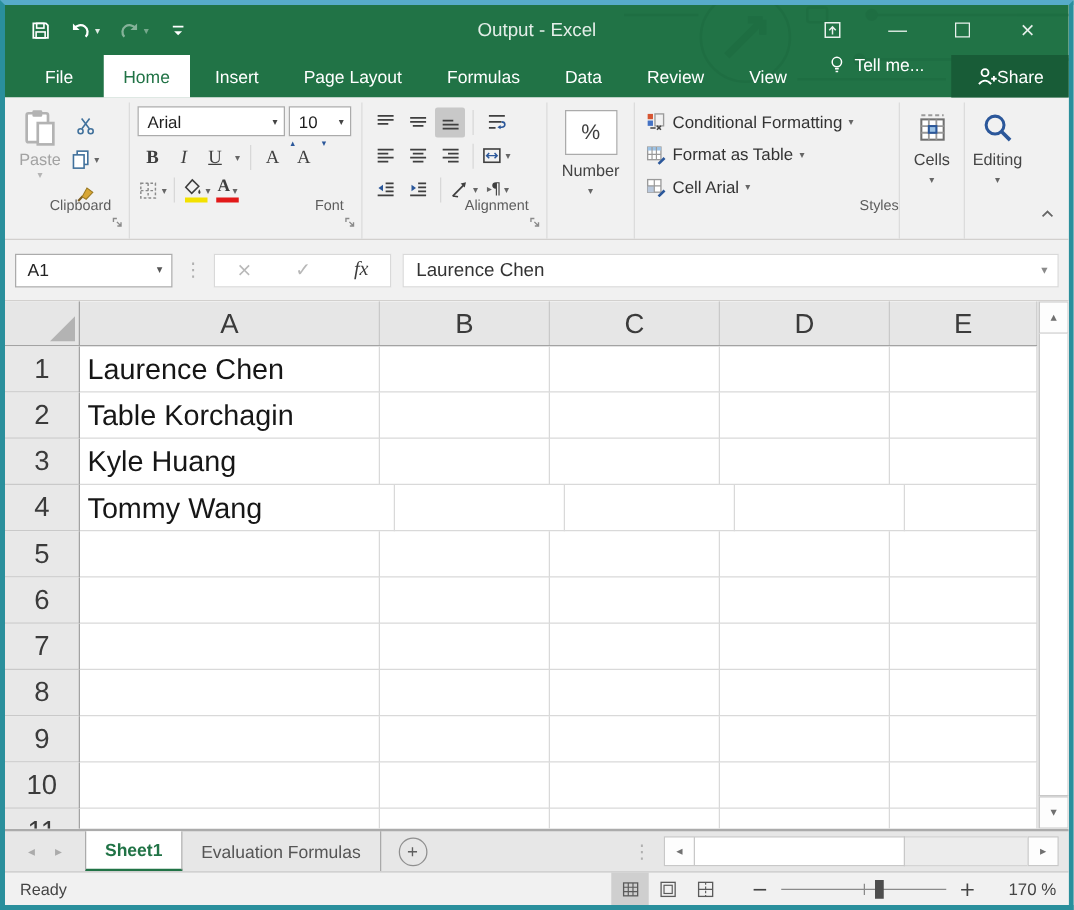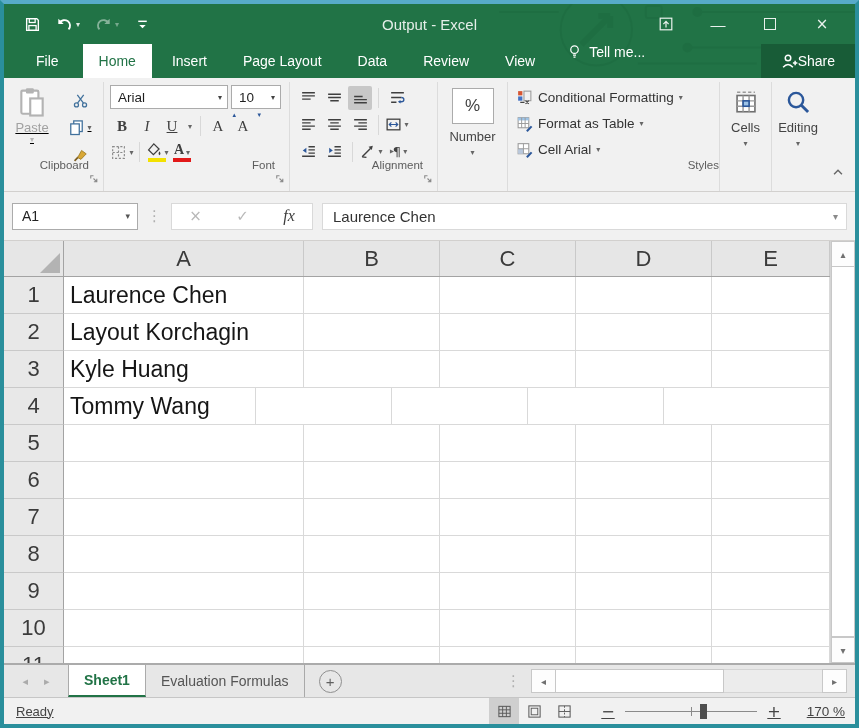--- a/index.html
+++ b/index.html
@@ -368,6 +368,7 @@
       <div class="rtab active">Home</div>
       <div class="rtab">Insert</div>
       <div class="rtab">Page Layout</div>
+      <div class="rtab">Formulas</div>
       <div class="rtab">Data</div>
       <div class="rtab">Review</div>
       <div class="rtab">View</div>

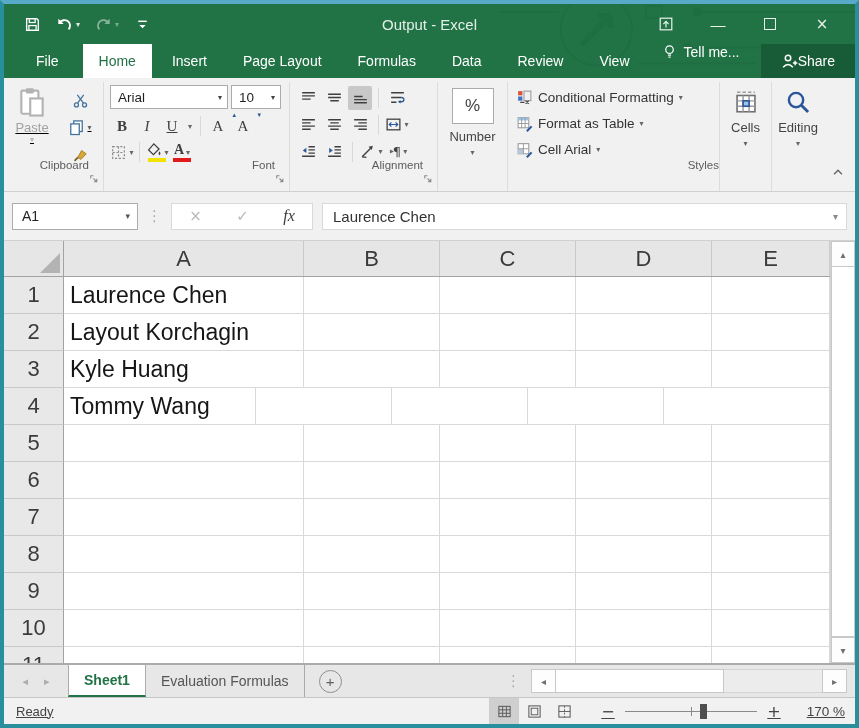--- a/index.html
+++ b/index.html
@@ -46,7 +46,7 @@
   .launcher svg{ width:11px; height:11px; }
 
   
-  .g-clip{ width:100px; display:flex; gap:12px;text-decoration:underline; }
+  .g-clip{ width:100px; display:flex; gap:0; }
   .paste-big{ width:48px; display:flex; flex-direction:column; align-items:center; padding-top:2px; }
   .paste-big svg{ width:30px; height:32px; }
   .paste-lab{ font-size:13px; color:#a2a2a2; margin-top:2px; }

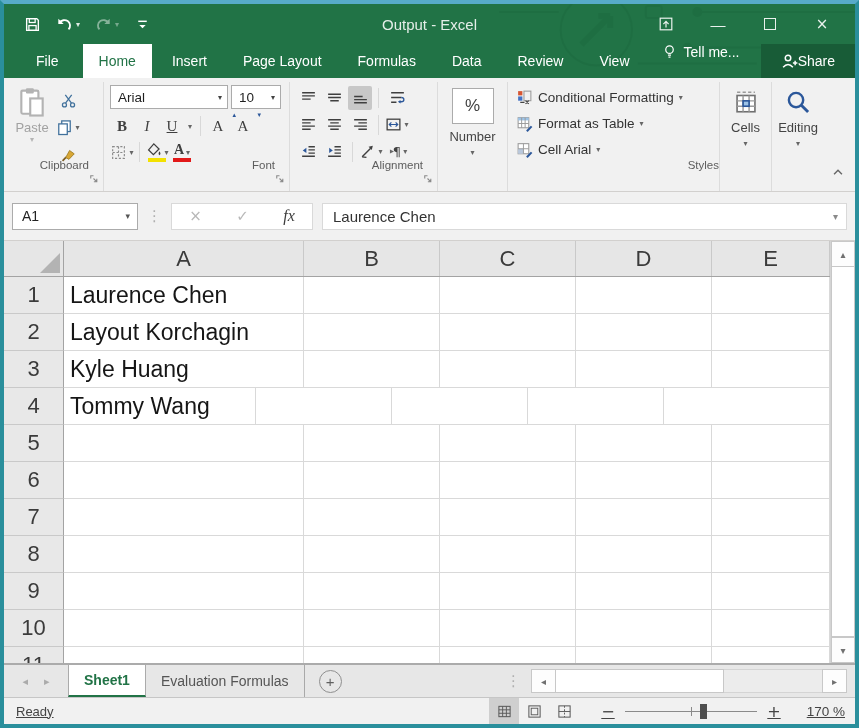--- a/index.html
+++ b/index.html
@@ -644,7 +644,7 @@
           </div>
           <div class="grid-row">
             <div class="row-header">2</div>
-            <div class="cell" style="width: 240px;">Layout Korchagin</div>
+            <div class="cell" style="width: 240px;">Table Korchagin</div>
             <div class="cell" style="width: 136px;"></div>
             <div class="cell" style="width: 136px;"></div>
             <div class="cell" style="width: 136px;"></div>

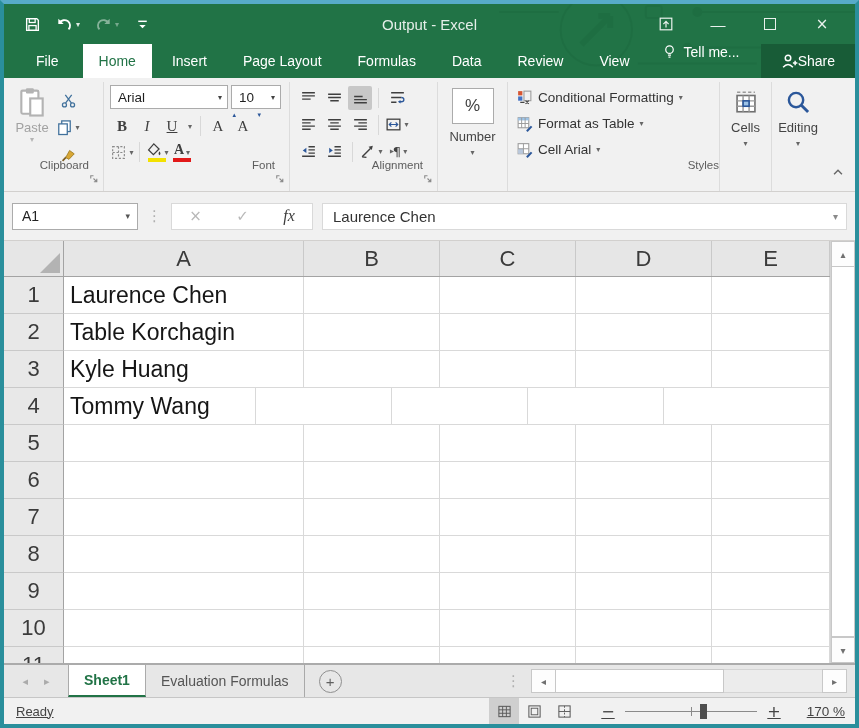--- a/index.html
+++ b/index.html
@@ -660,7 +660,7 @@
           </div>
           <div class="grid-row">
             <div class="row-header">4</div>
-            <div class="cell" style="width: 192px;">Tommy Wang</div>
+            <div class="cell" style="width: 252px;">Tommy Wang</div>
             <div class="cell" style="width: 136px;"></div>
             <div class="cell" style="width: 136px;"></div>
             <div class="cell" style="width: 136px;"></div>

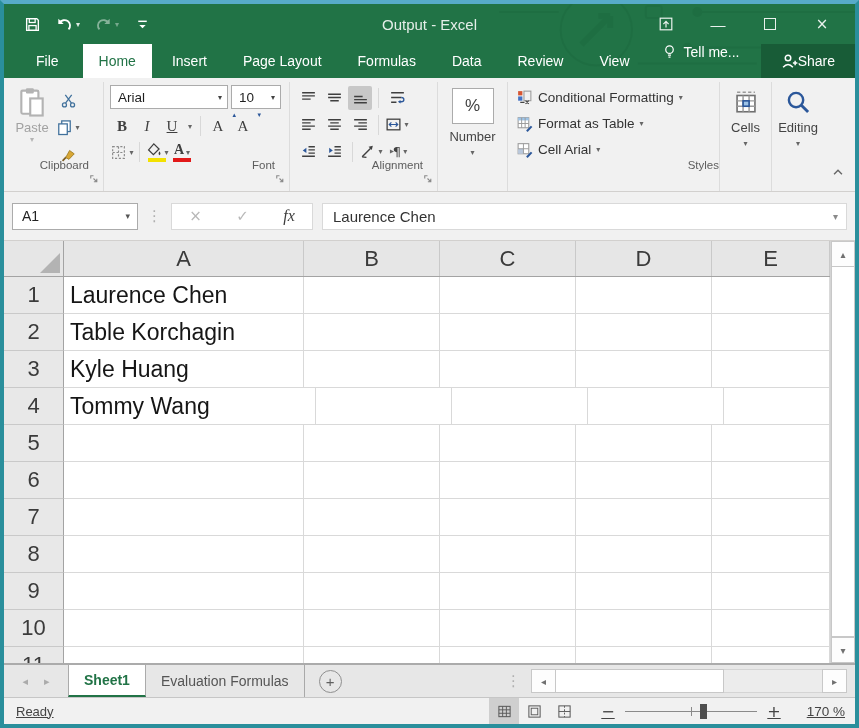--- a/index.html
+++ b/index.html
@@ -143,7 +143,7 @@
   .htrack{ width:98px; height:24px; background:#ececec; border-top:1px solid #d4d4d4; border-bottom:1px solid #d4d4d4; }
 
   
-  .statusbar{ flex:0 0 27px; background:#f1f1f1; border-top:1px solid #c6c6c6; display:flex; align-items:center; font-size:13px; color:#444;text-decoration:underline; }
+  .statusbar{ flex:0 0 27px; background:#f1f1f1; border-top:1px solid #c6c6c6; display:flex; align-items:center; font-size:13px; color:#444; }
   .status-ready{ padding-left:12px; }
   .status-right{ margin-left:auto; display:flex; align-items:center; padding-right:10px; }
   .viewbtn{ width:30px; height:26px; display:flex; align-items:center; justify-content:center; color:#5a5a5a; }

